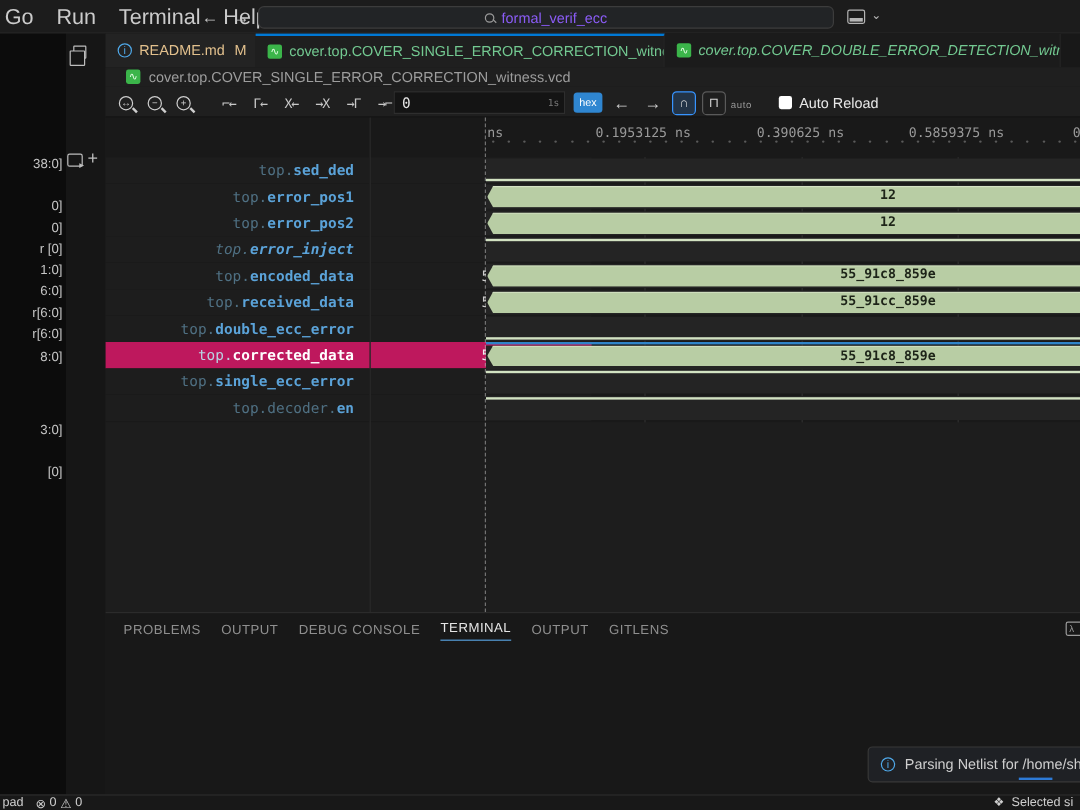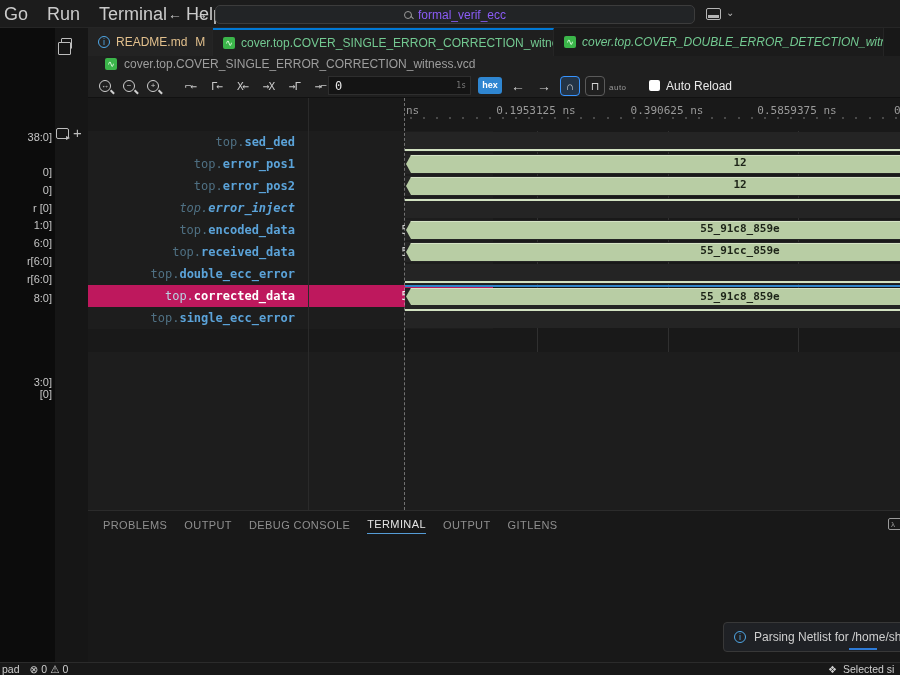--- a/index.html
+++ b/index.html
@@ -56,7 +56,7 @@
     display:flex;align-items:center;color:#e6e6e6;padding:0 6px}
   .time-fmt{position:absolute;right:4px;top:4px;color:#7a7a7a;font-size:8px}
   .hex-btn{left:478px;top:77px;width:24px;height:17px;background:#2f86d1;border-radius:3px;color:#fff;
-    font-size:9px;font-weight:bold;text-align:center;line-height:17px}
+    font-size:9px;font-weight:normal;text-align:center;line-height:17px}
   .tb-arrow{top:78px;font-size:14px;color:#d0d0d0}
   .wave-toggle{top:76px;width:20px;height:20px;border-radius:4px;text-align:center;line-height:18px;font-size:11px;color:#d5d5d5}
   .wt-on{border:1.4px solid #3794ff;background:rgba(55,148,255,.18)}

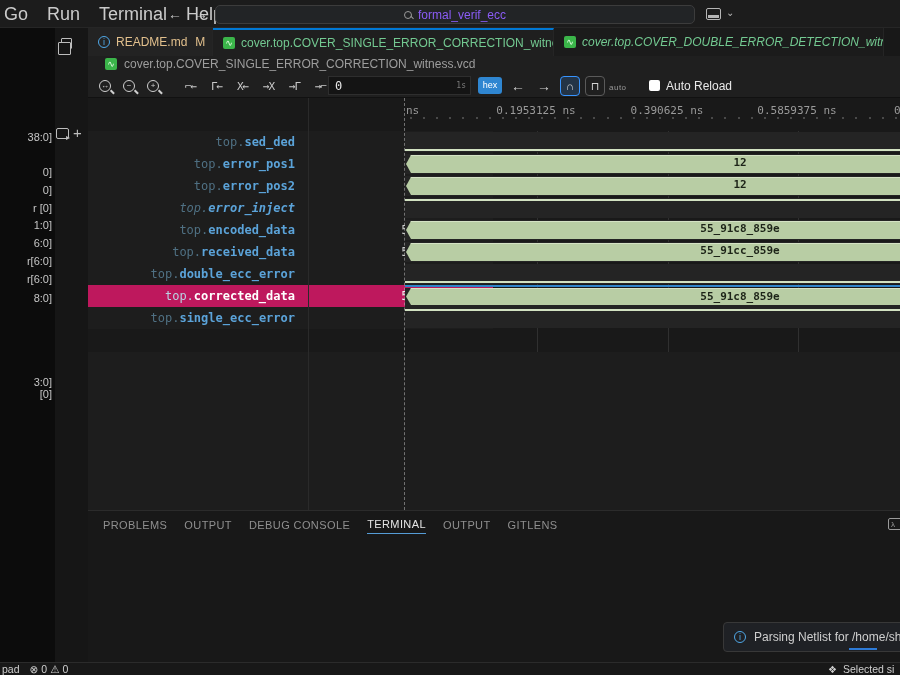--- a/index.html
+++ b/index.html
@@ -328,6 +328,14 @@
           <div class="bitline" style="top: 2px;"></div>
         </div>
       </div>
+      <div class="sigrow" style="top: 198px;">
+        <div class="sig-name mono"><span class="scope">top.decoder.</span><span class="nm">en</span></div>
+        <div class="sig-val mono">1</div>
+        <div class="sig-wave">
+          <div class="band"></div>
+          <div class="bitline" style="top: 2px;"></div>
+        </div>
+      </div>
     </div>
   <div class="abs below-wave"></div>
   <div class="abs vsep"></div>

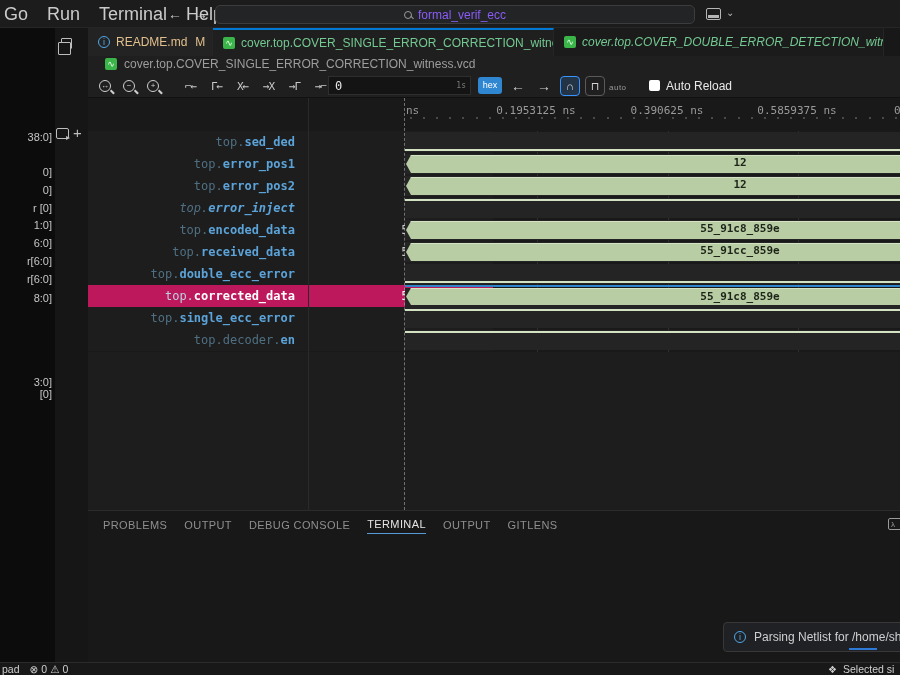--- a/index.html
+++ b/index.html
@@ -151,7 +151,7 @@
       <div class="abs frag" style="top: 255px;">r[6:0]</div>
       <div class="abs frag" style="top: 273px;">r[6:0]</div>
       <div class="abs frag" style="top: 292px;">8:0]</div>
-      <div class="abs frag" style="top: 353px; margin-top: 23px;">3:0]</div>
+      <div class="abs frag" style="top: 353px;">3:0]</div>
       <div class="abs frag" style="top: 388px;">[0]</div>
     </div>
 

